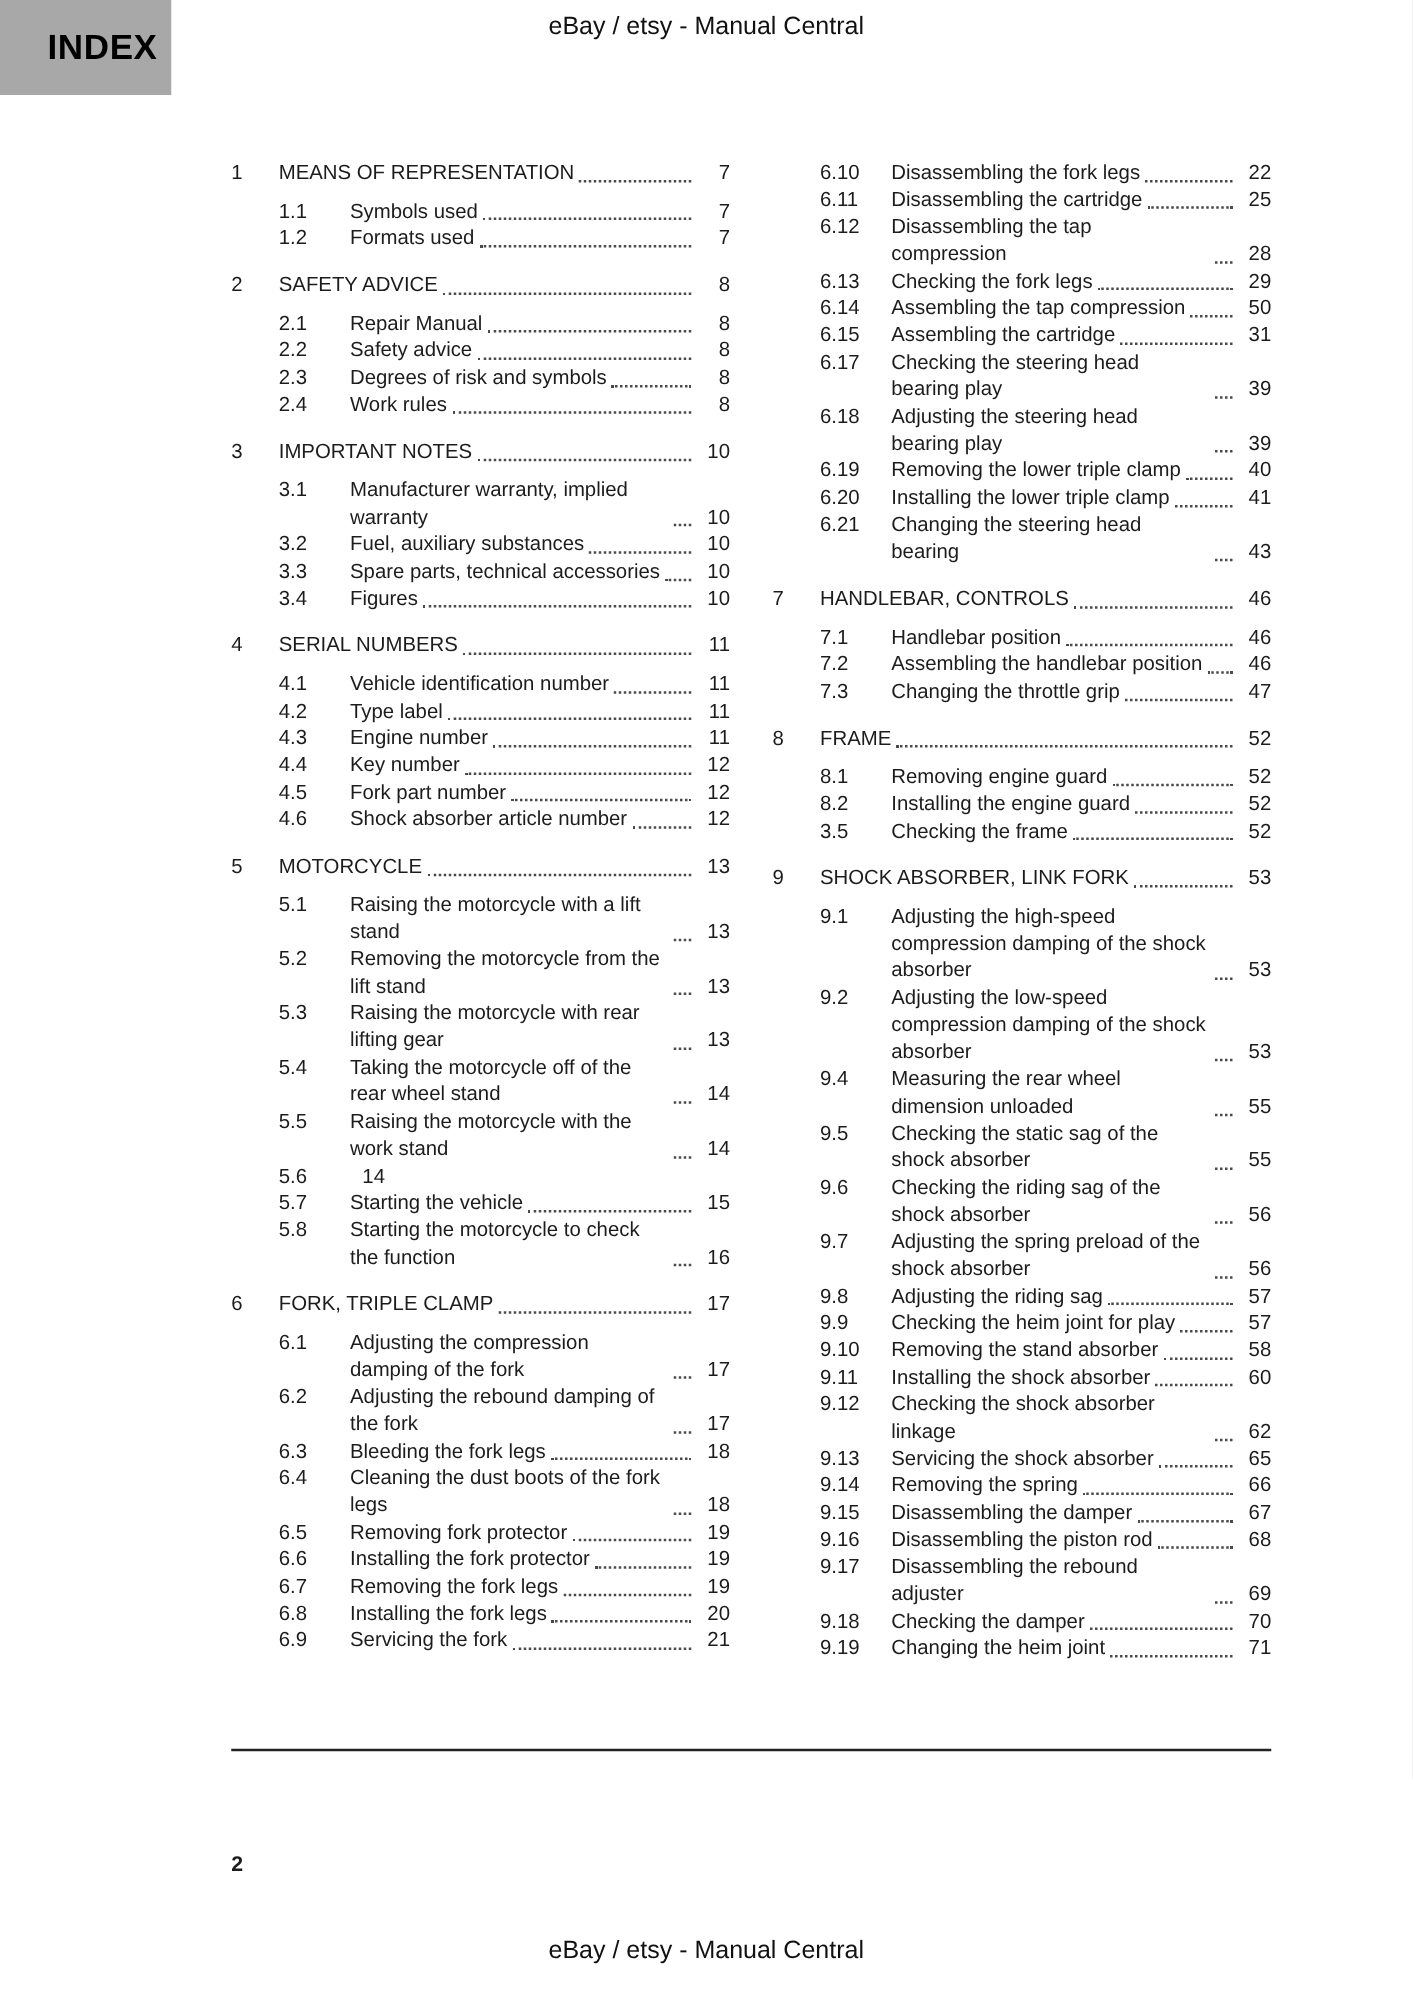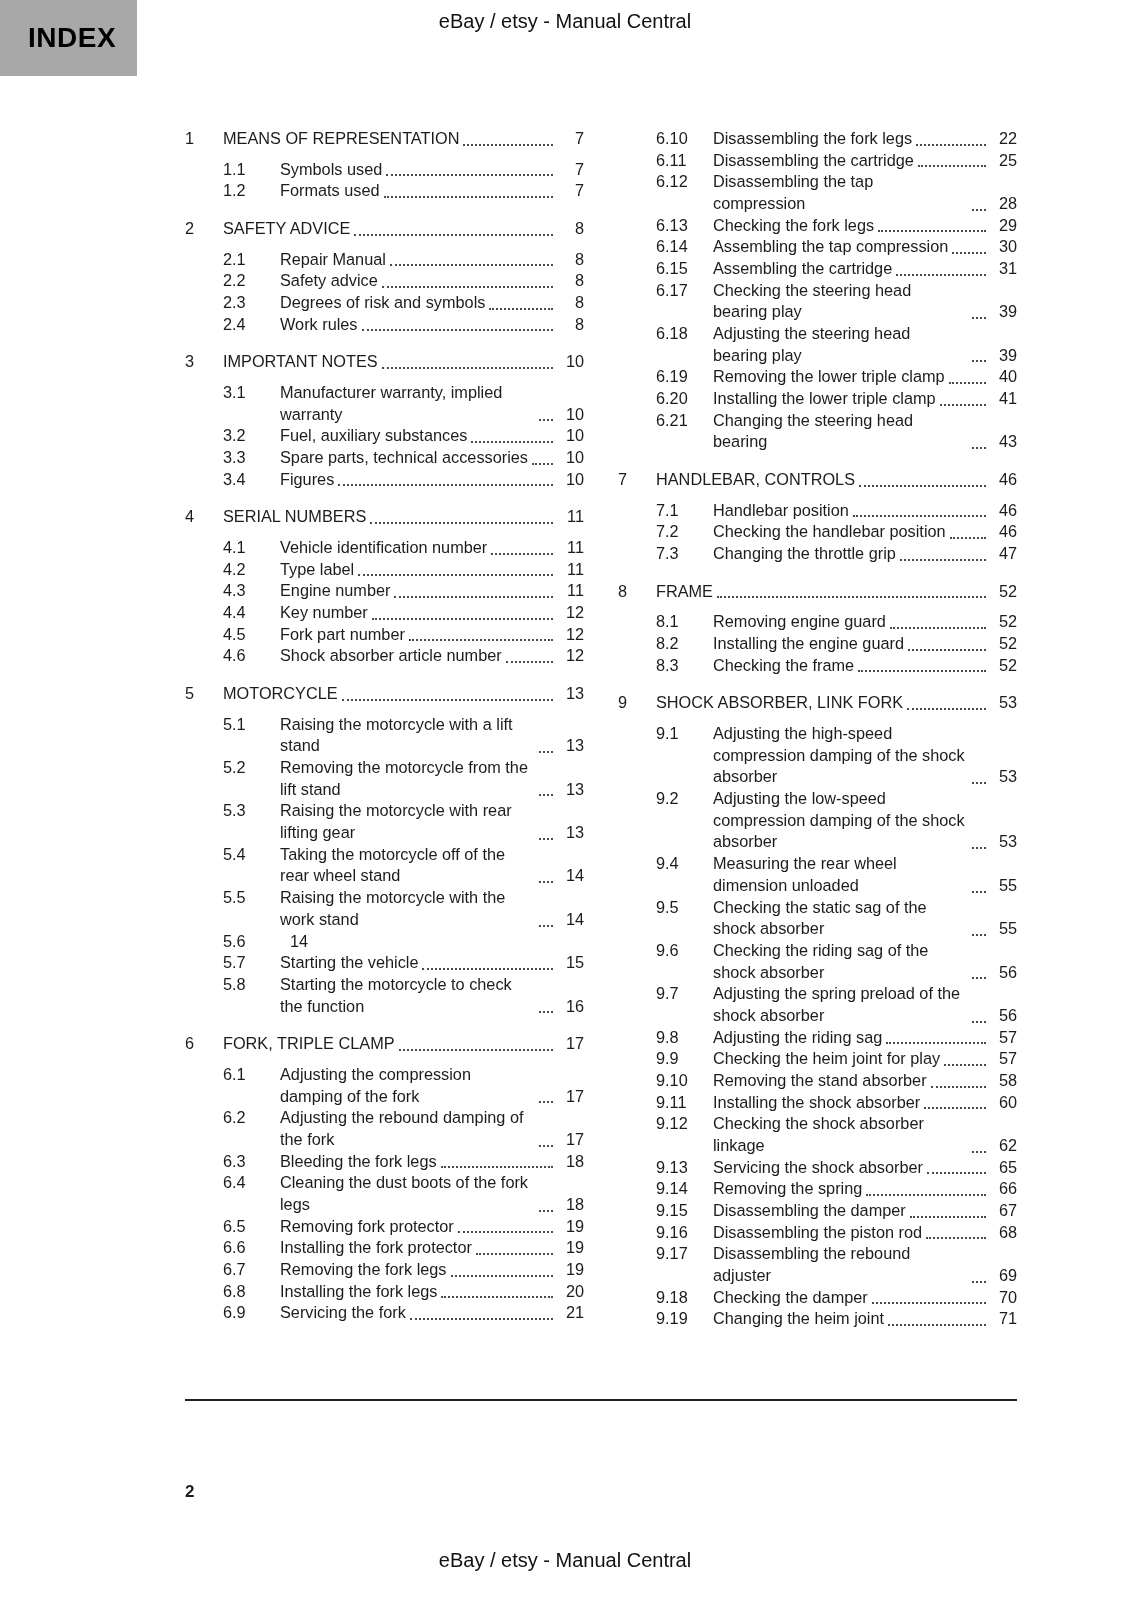--- a/index.html
+++ b/index.html
@@ -21,7 +21,7 @@
     background: #a8a8a8;
     display: flex;
     align-items: center;
-    padding-left: 28px;
+    padding-left: 38px;
     font-size: 28px;
     font-weight: bold;
     color: #000;

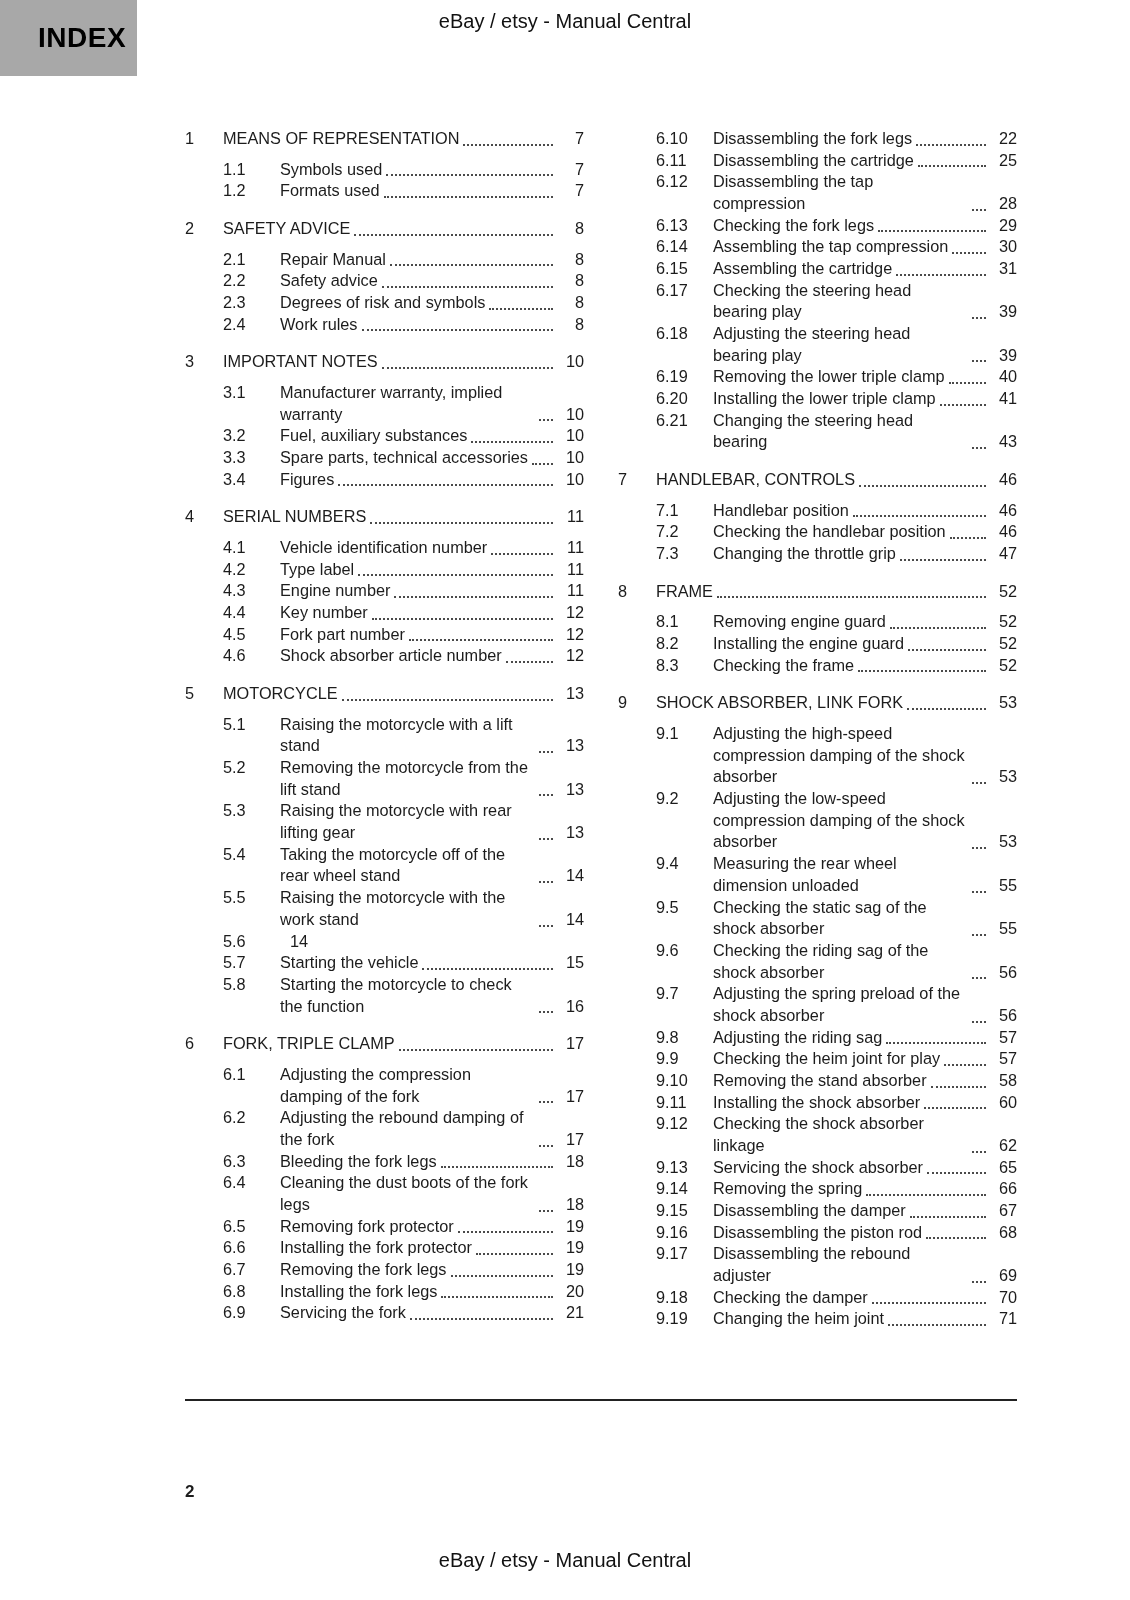--- a/index.html
+++ b/index.html
@@ -459,7 +459,7 @@
             <span class="title">Assembling the tap compression</span>
             <span class="leader"></span>
           </span>
-          <span class="page">30</span>
+          <span class="page">50</span>
         </div>
         <div class="entry l2">
           <span class="num">6.15</span>

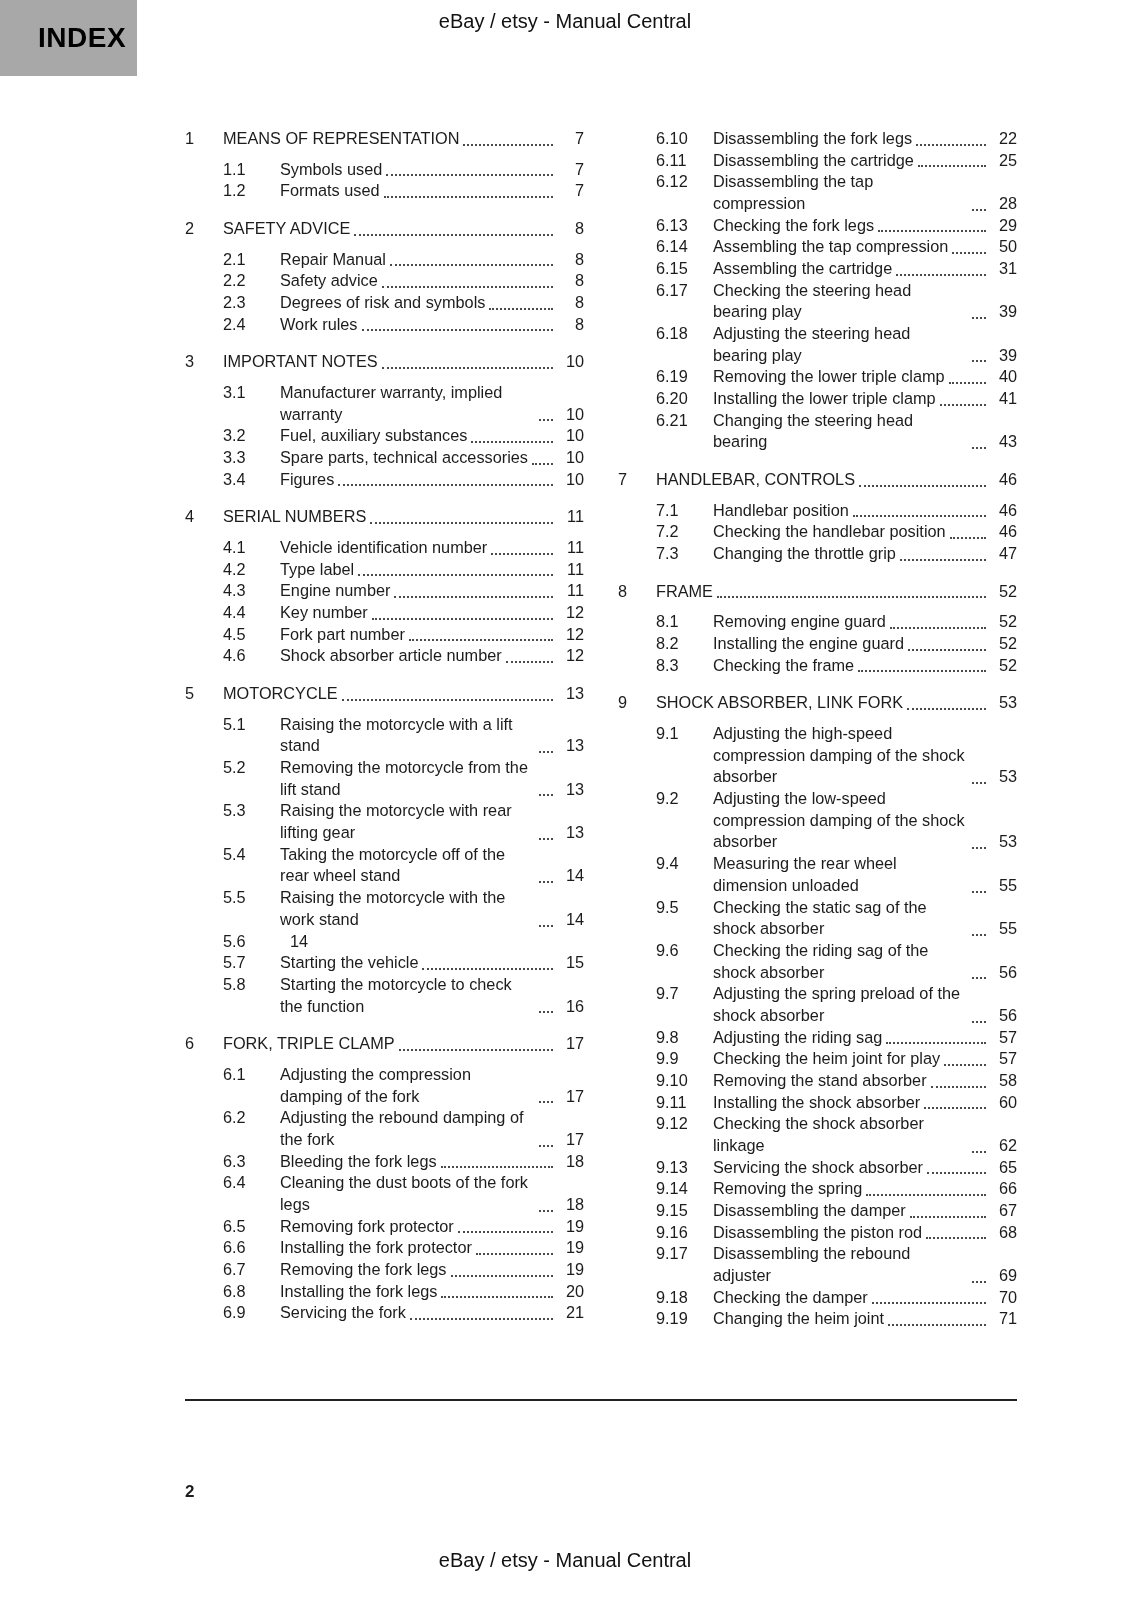--- a/index.html
+++ b/index.html
@@ -528,7 +528,7 @@
         <div class="entry l2">
           <span class="num">7.2</span>
           <span class="body">
-            <span class="title">Checking the handlebar position</span>
+            <span class="title">Assembling the handlebar position</span>
             <span class="leader"></span>
           </span>
           <span class="page">46</span>

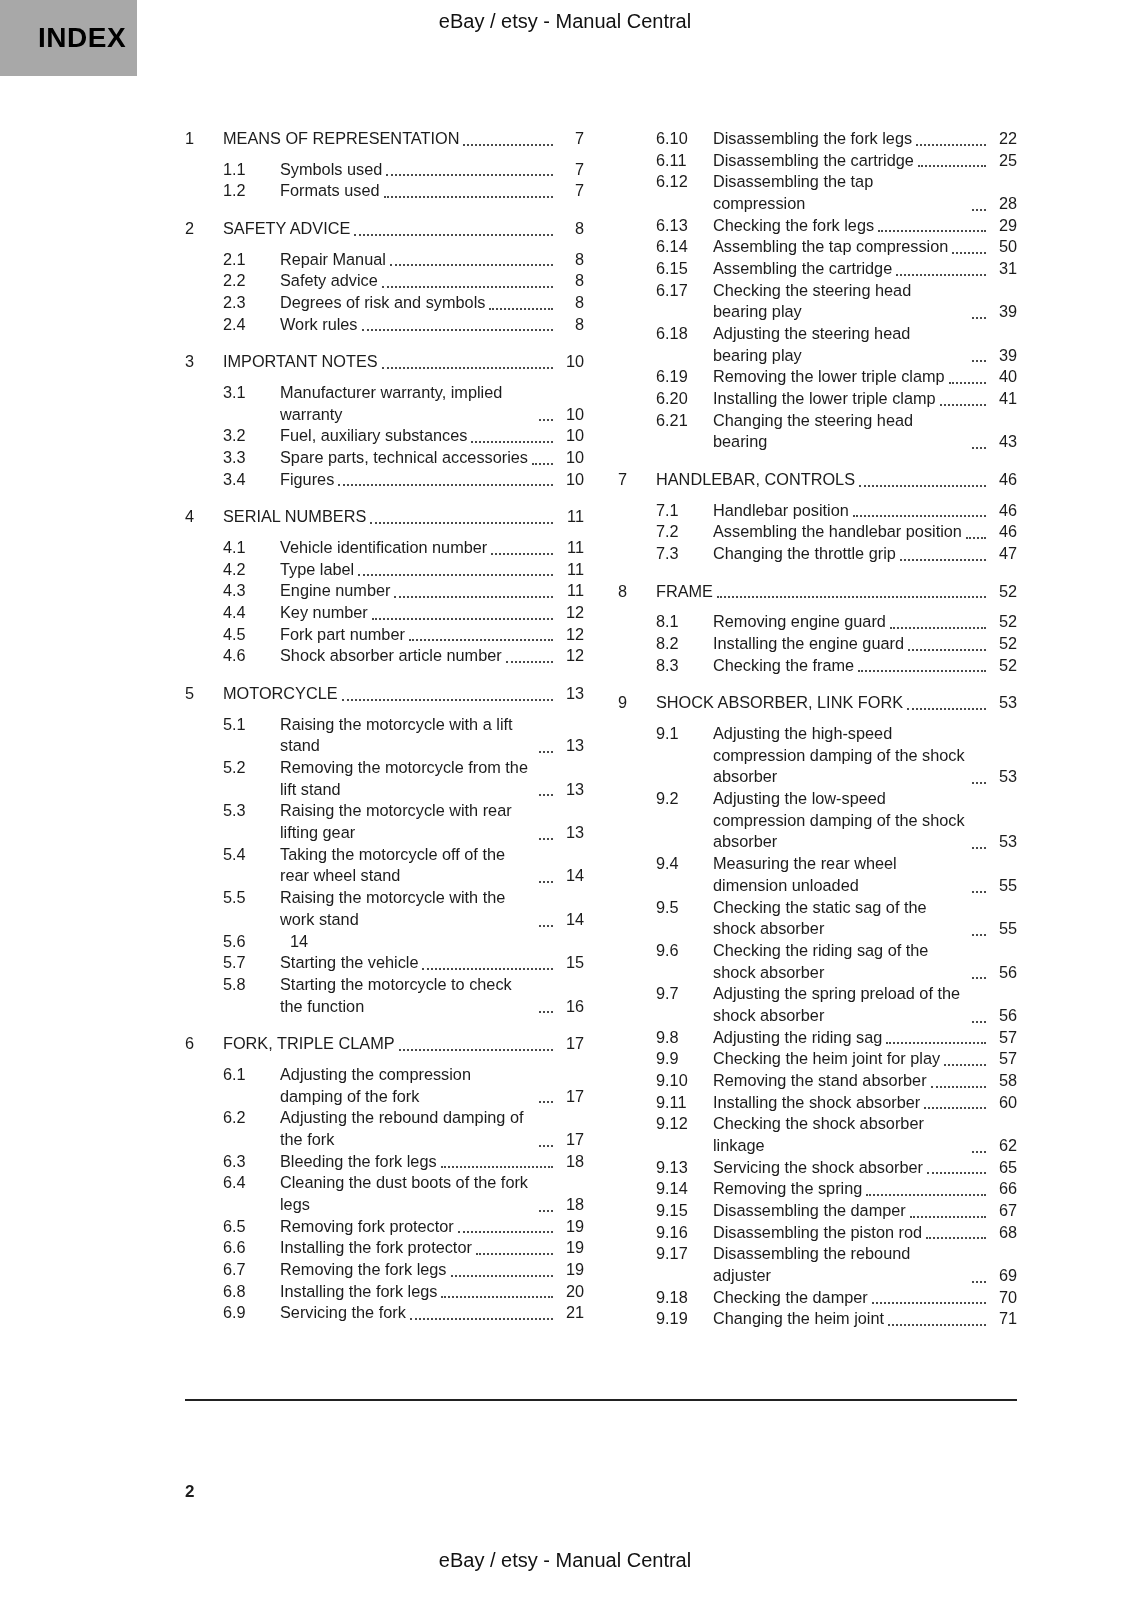--- a/index.html
+++ b/index.html
@@ -566,7 +566,7 @@
           <span class="page">52</span>
         </div>
         <div class="entry l2">
-          <span class="num">8.3</span>
+          <span class="num">3.5</span>
           <span class="body">
             <span class="title">Checking the frame</span>
             <span class="leader"></span>

